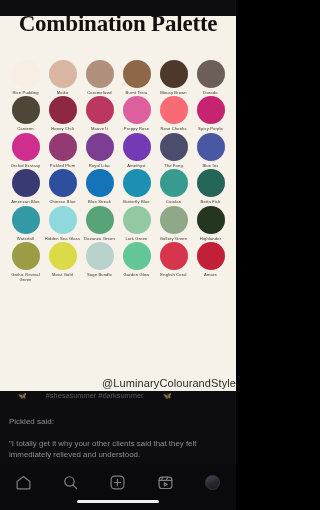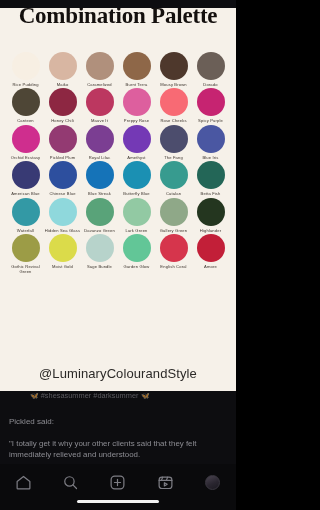--- a/index.html
+++ b/index.html
@@ -25,7 +25,7 @@
   .palette-card {
     position: absolute;
     left: 0;
-    top: 8px;
+    top: 16px;
     width: 236px;
     height: 391px;
     background: #f6f1e9;

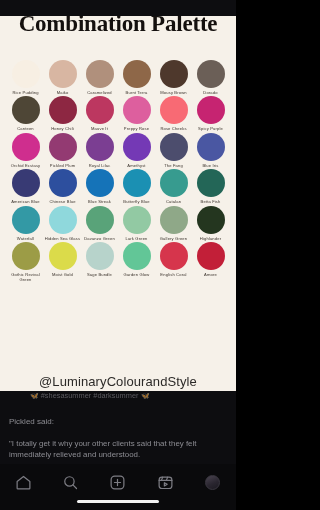--- a/index.html
+++ b/index.html
@@ -92,8 +92,8 @@
     bottom: 18px;
     left: 0;
     right: 0;
-    text-align: center;
-    font-size: 13px;
+    text-align: right;
+    font-size: 11px;
     color: #2c2a28;
     letter-spacing: 0.1px;
   }

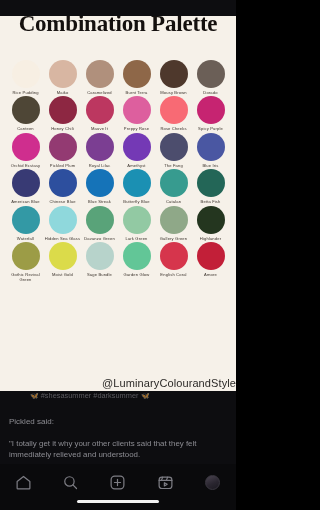--- a/index.html
+++ b/index.html
@@ -110,7 +110,7 @@
   .hashtags {
     position: absolute;
     top: 0px;
-    left: 30px;
+    left: 18px;
     right: 10px;
     font-size: 7.4px;
     line-height: 10px;
@@ -119,7 +119,7 @@
     overflow: hidden;
     display: flex;
     align-items: center;
-    gap: 3px;
+    gap: 20px;
   }
   .tag-emoji {
     color: #a33a42;

